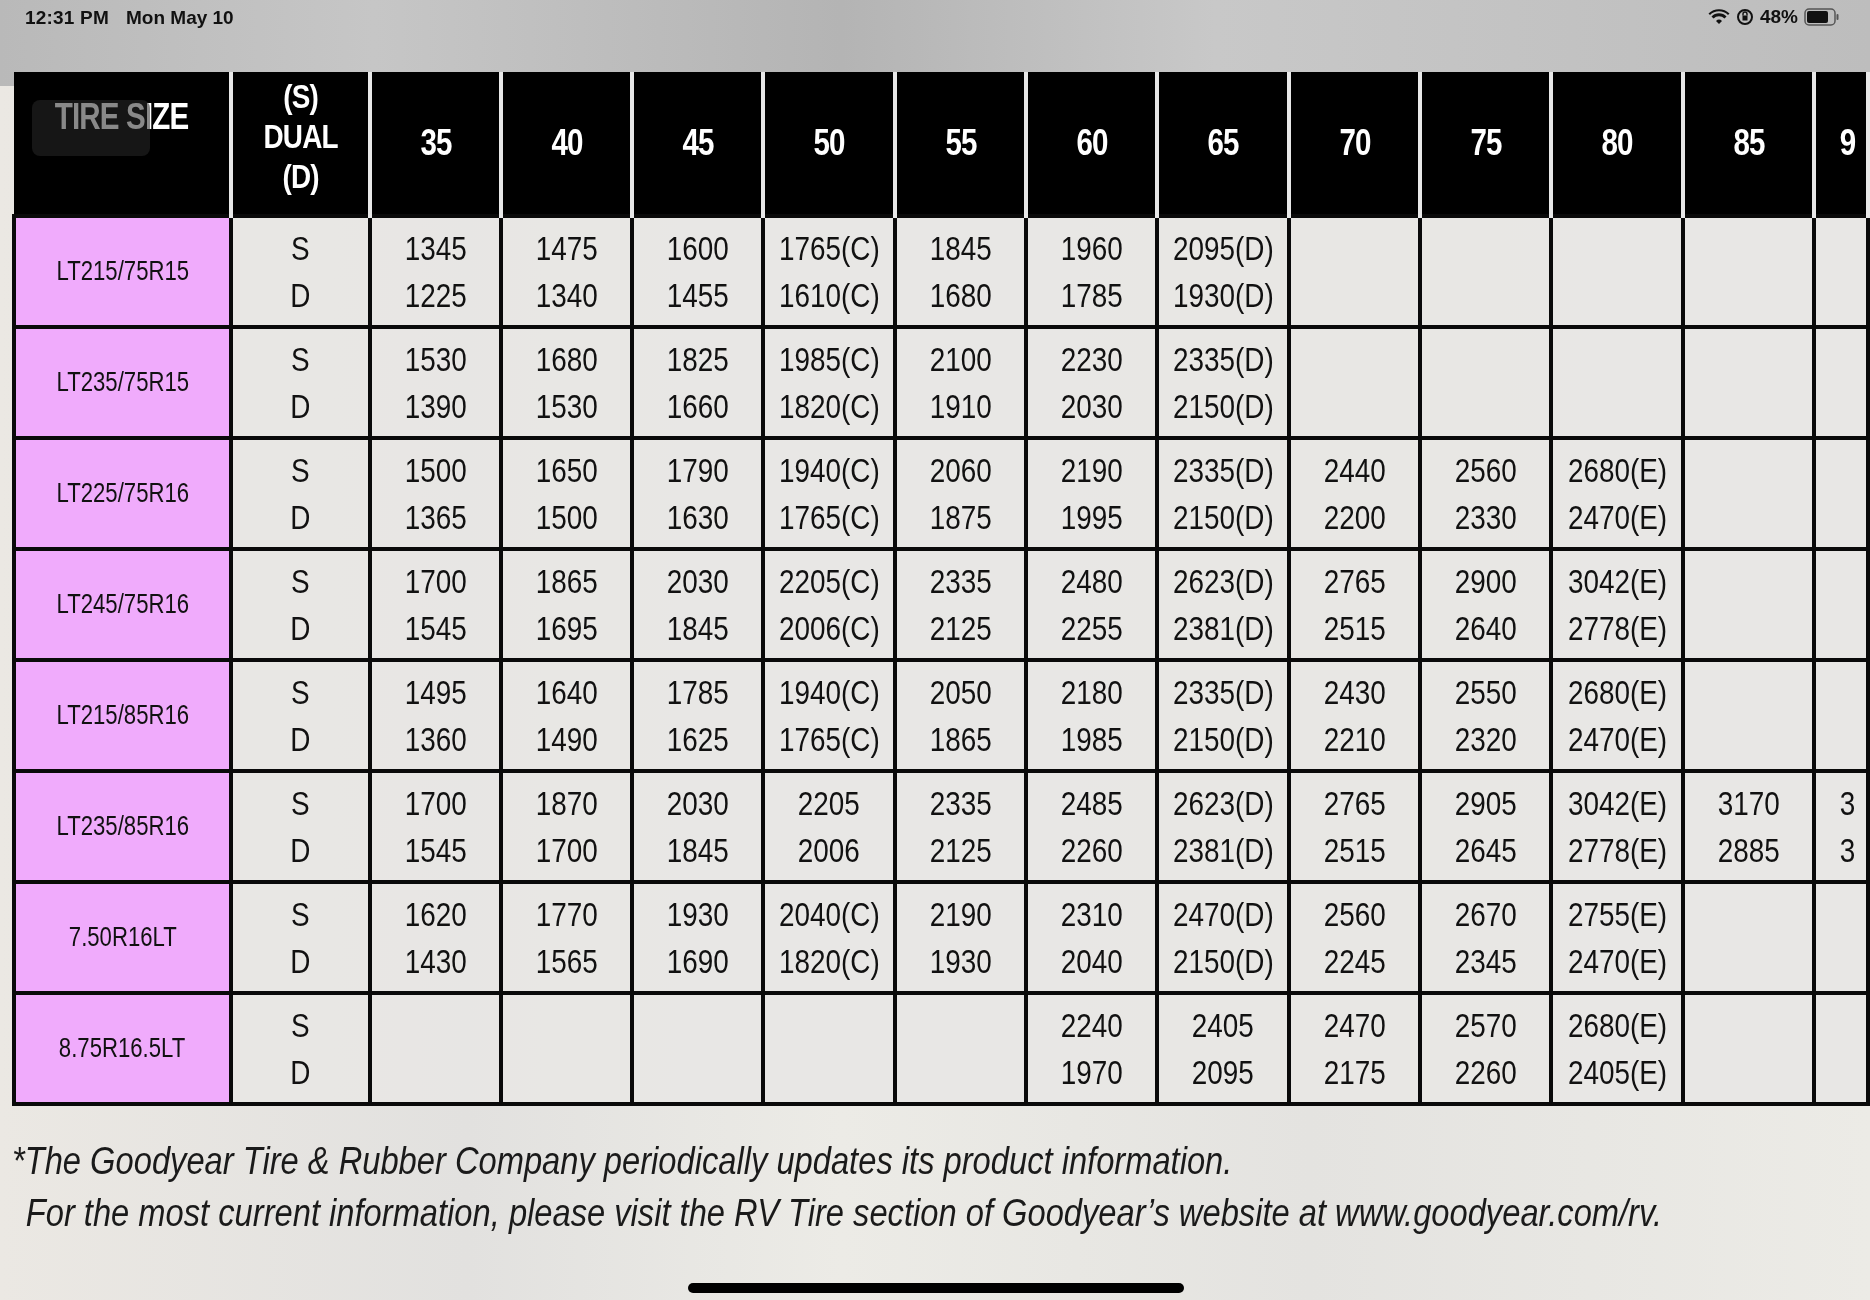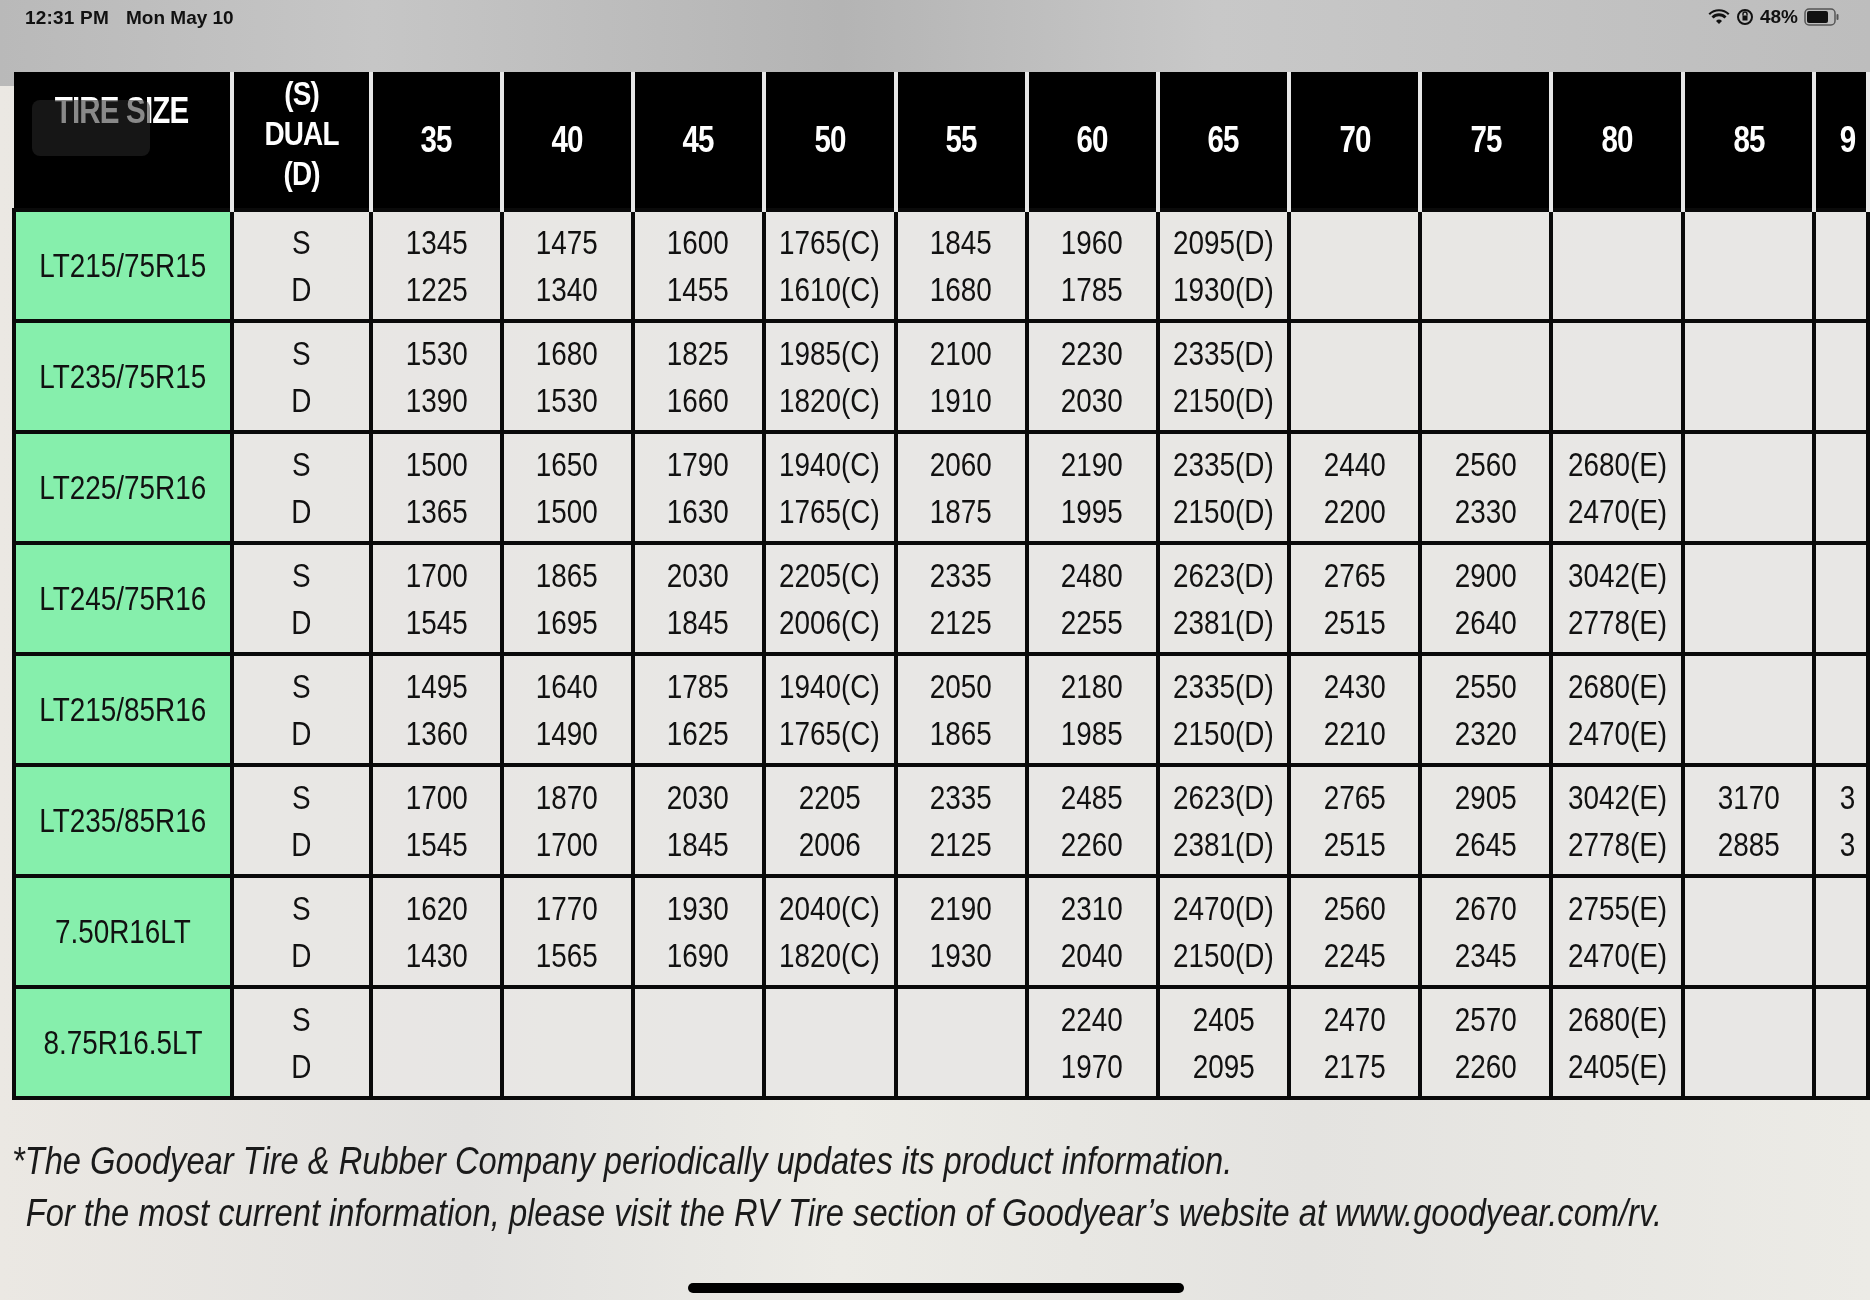--- a/index.html
+++ b/index.html
@@ -28,7 +28,7 @@
     border-right:4px solid #e8e8e8; border-bottom:0;
     transform-origin:center; letter-spacing:-1px;
   }
-  th.tire { font-size:36px; vertical-align:top; padding-top:18px; }
+  th.tire { font-size:36px; vertical-align:top; padding-top:24px; }
   th.dual { font-size:34px; line-height:40px; }
   th .sqz { display:inline-block; transform:scaleX(0.82); }
   td {

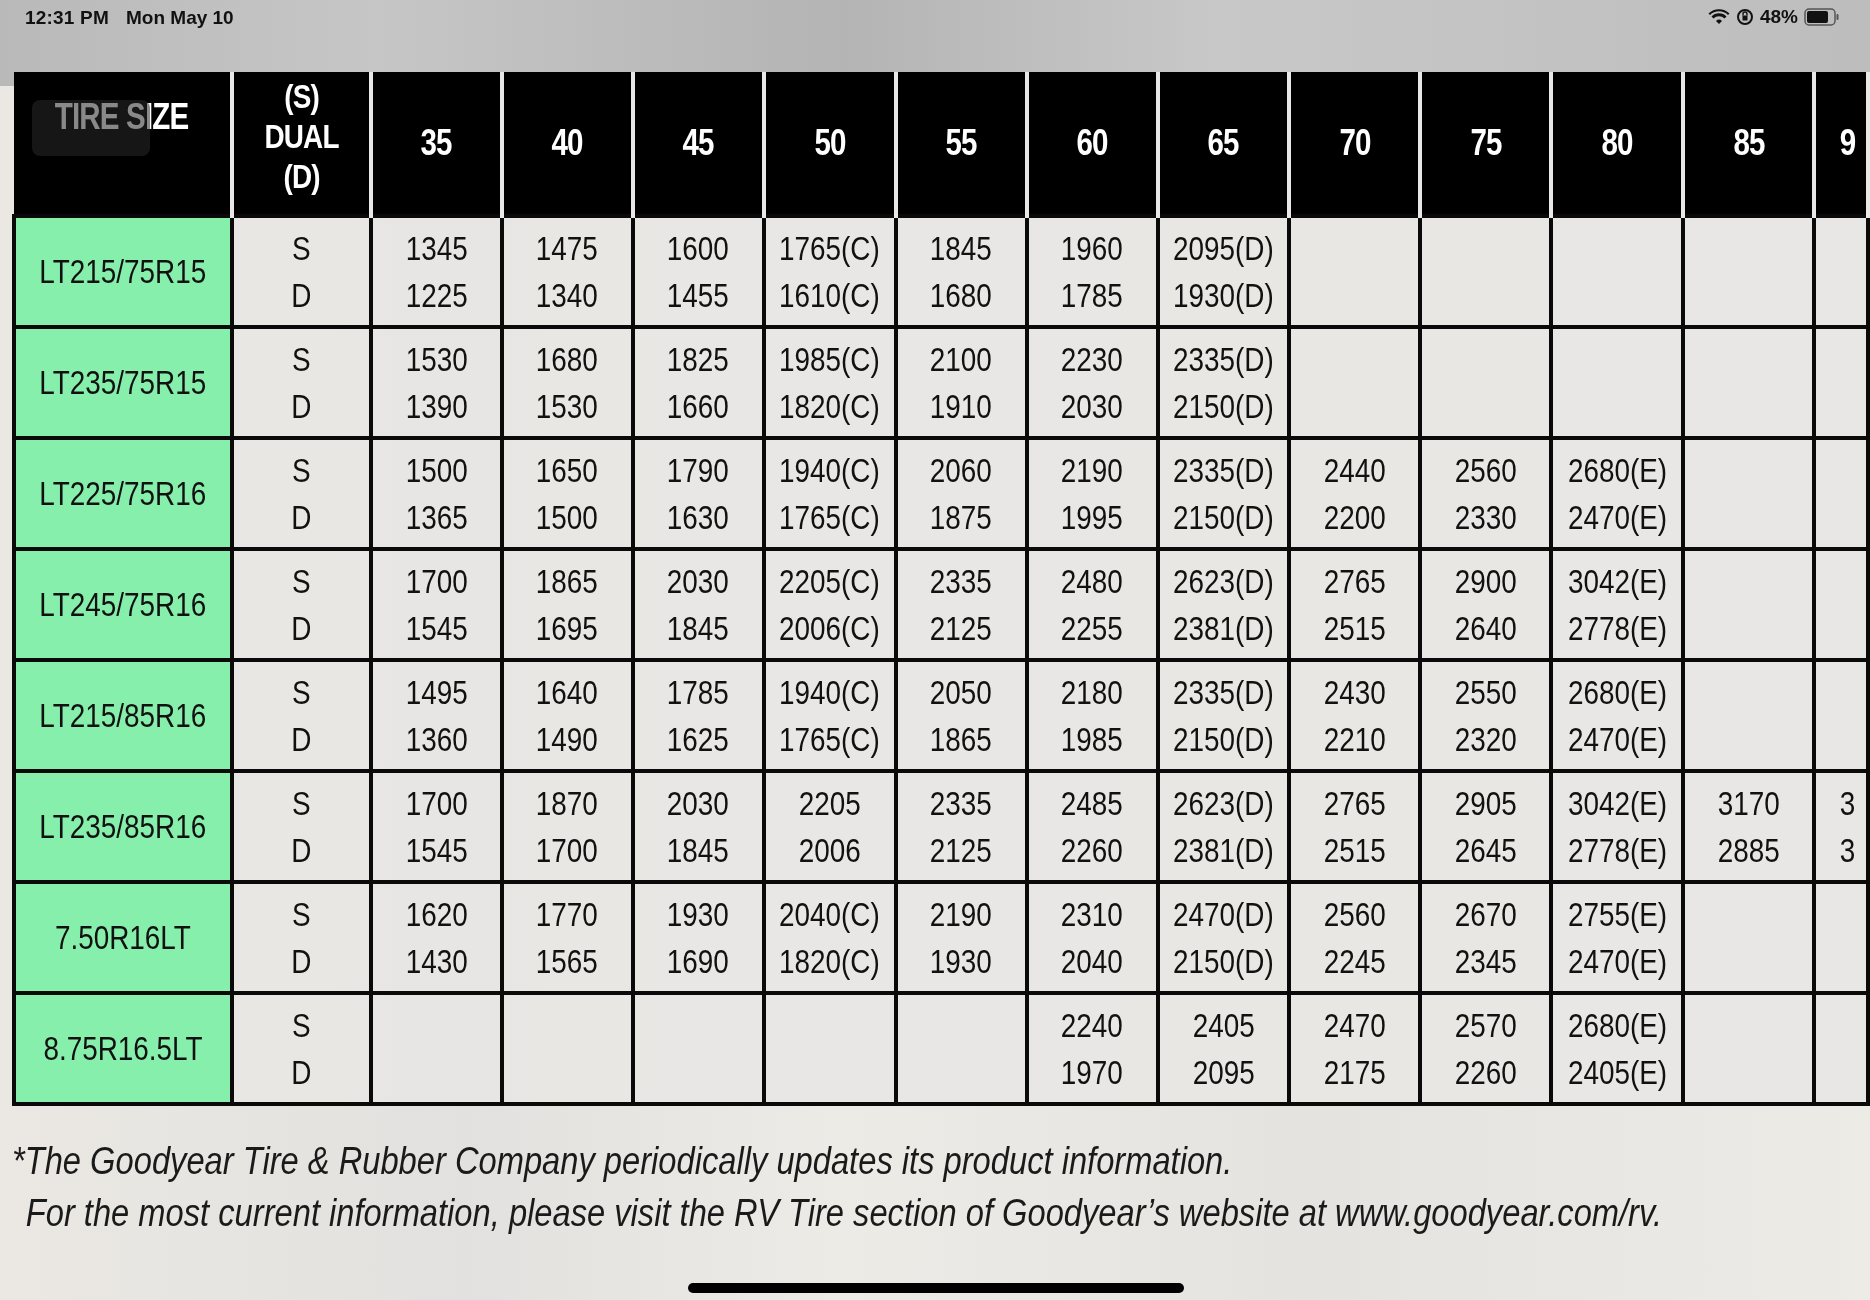--- a/index.html
+++ b/index.html
@@ -36,7 +36,7 @@
     font-size:34px; color:#111; line-height:47px;
     background: rgba(232,231,228,0.9);
   }
-  td.size { background:#86efac; font-size:34px; }
+  td.size { background:#f0abfc; font-size:27px; }
   td .sqz { display:inline-block; transform:scaleX(0.82); }
   td.b { font-weight:normal; }
   .cols col.c-size { width:218px; }

